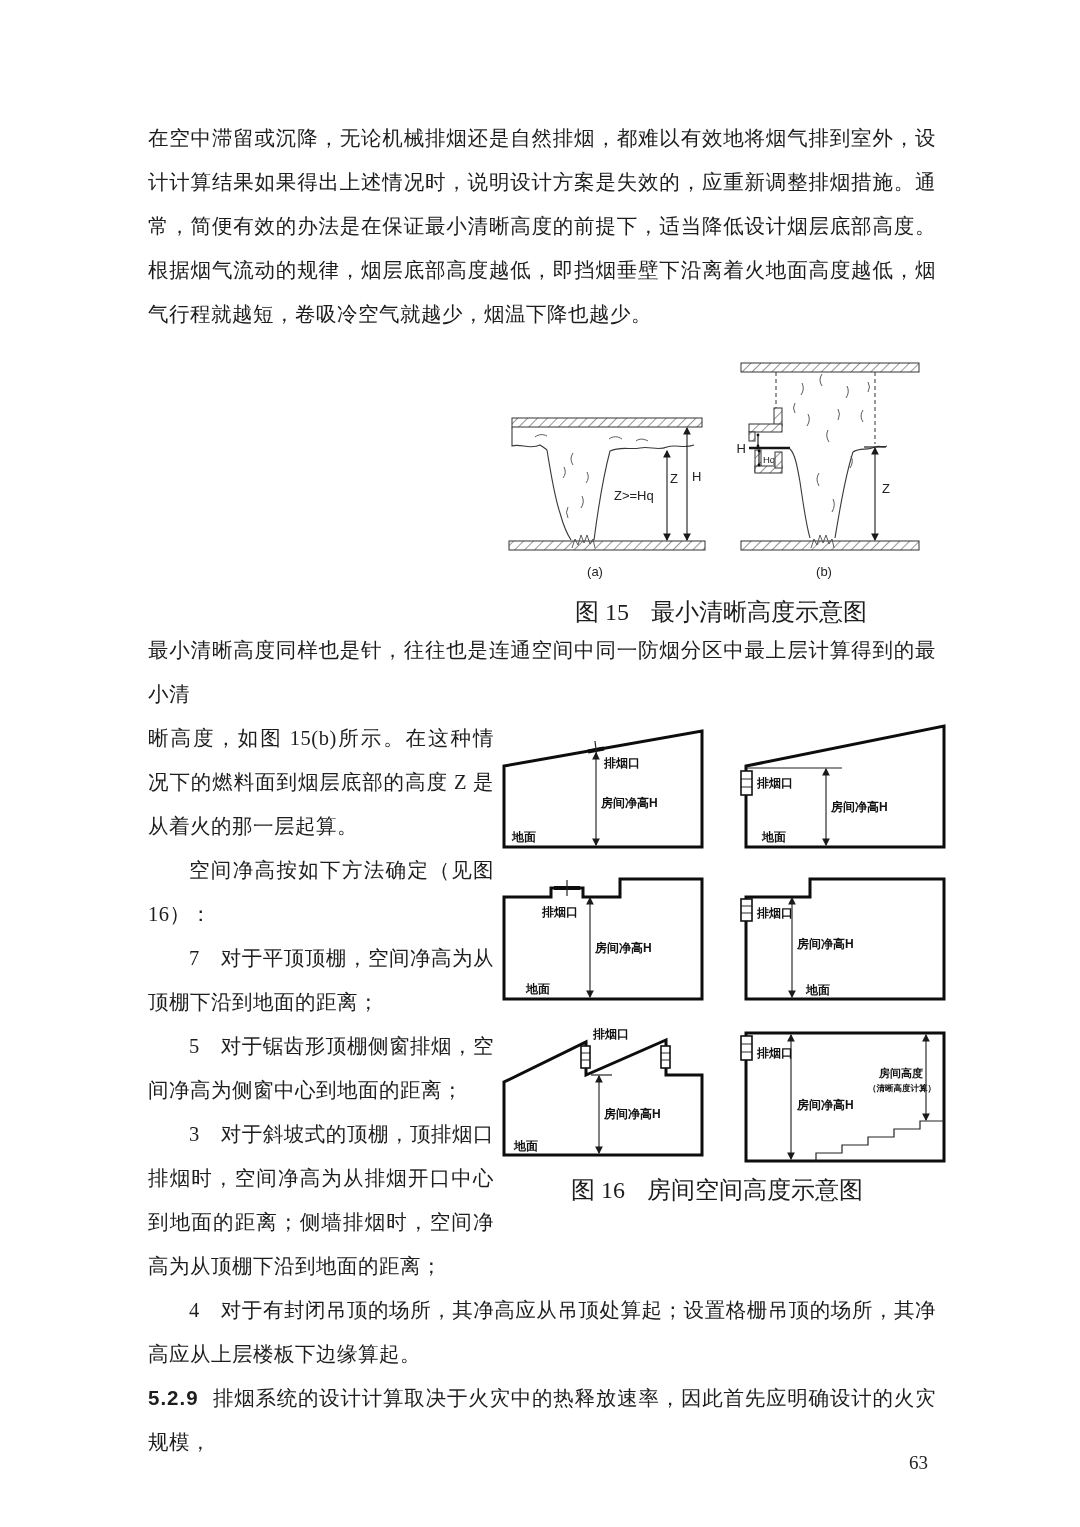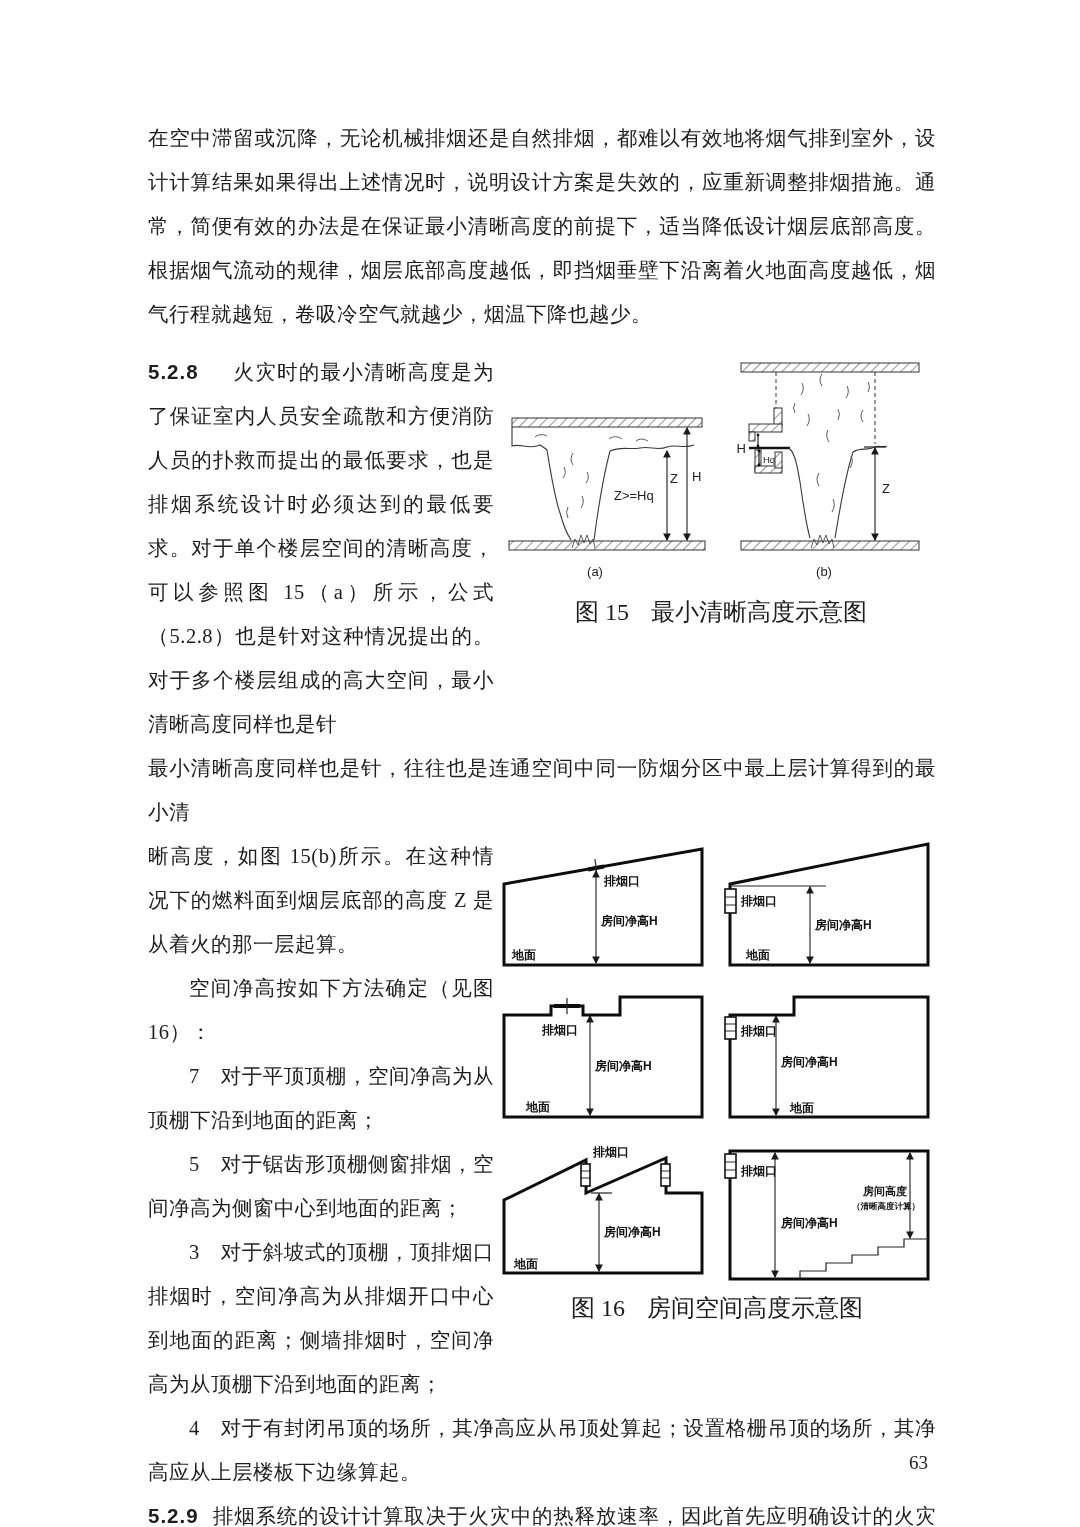--- a/index.html
+++ b/index.html
@@ -73,9 +73,6 @@
     <p class="body">在空中滞留或沉降，无论机械排烟还是自然排烟，都难以有效地将烟气排到室外，设计计算结果如果得出上述情况时，说明设计方案是失效的，应重新调整排烟措施。通常，简便有效的办法是在保证最小清晰高度的前提下，适当降低设计烟层底部高度。根据烟气流动的规律，烟层底部高度越低，即挡烟垂壁下沿离着火地面高度越低，烟气行程就越短，卷吸冷空气就越少，烟温下降也越少。</p>
 
     <div class="two-col row1">
-      <div class="col-l">
-        <p class="body"><span class="sec-num gap-wide">5.2.8</span><span>火灾时的最小清晰高度是为了保证室内人员安全疏散和方便消防人员的扑救而提出的最低要求，也是排烟系统设计时必须达到的最低要求。对于单个楼层空间的清晰高度，可以参照图 15（a）所示，公式（5.2.8）也是针对这种情况提出的。对于多个楼层组成的高大空间，最小清晰高度同样也是针</span></p>
-      </div>
 
       <figure class="fig-wrap">
         <svg width="430" height="238" viewBox="0 0 430 238">

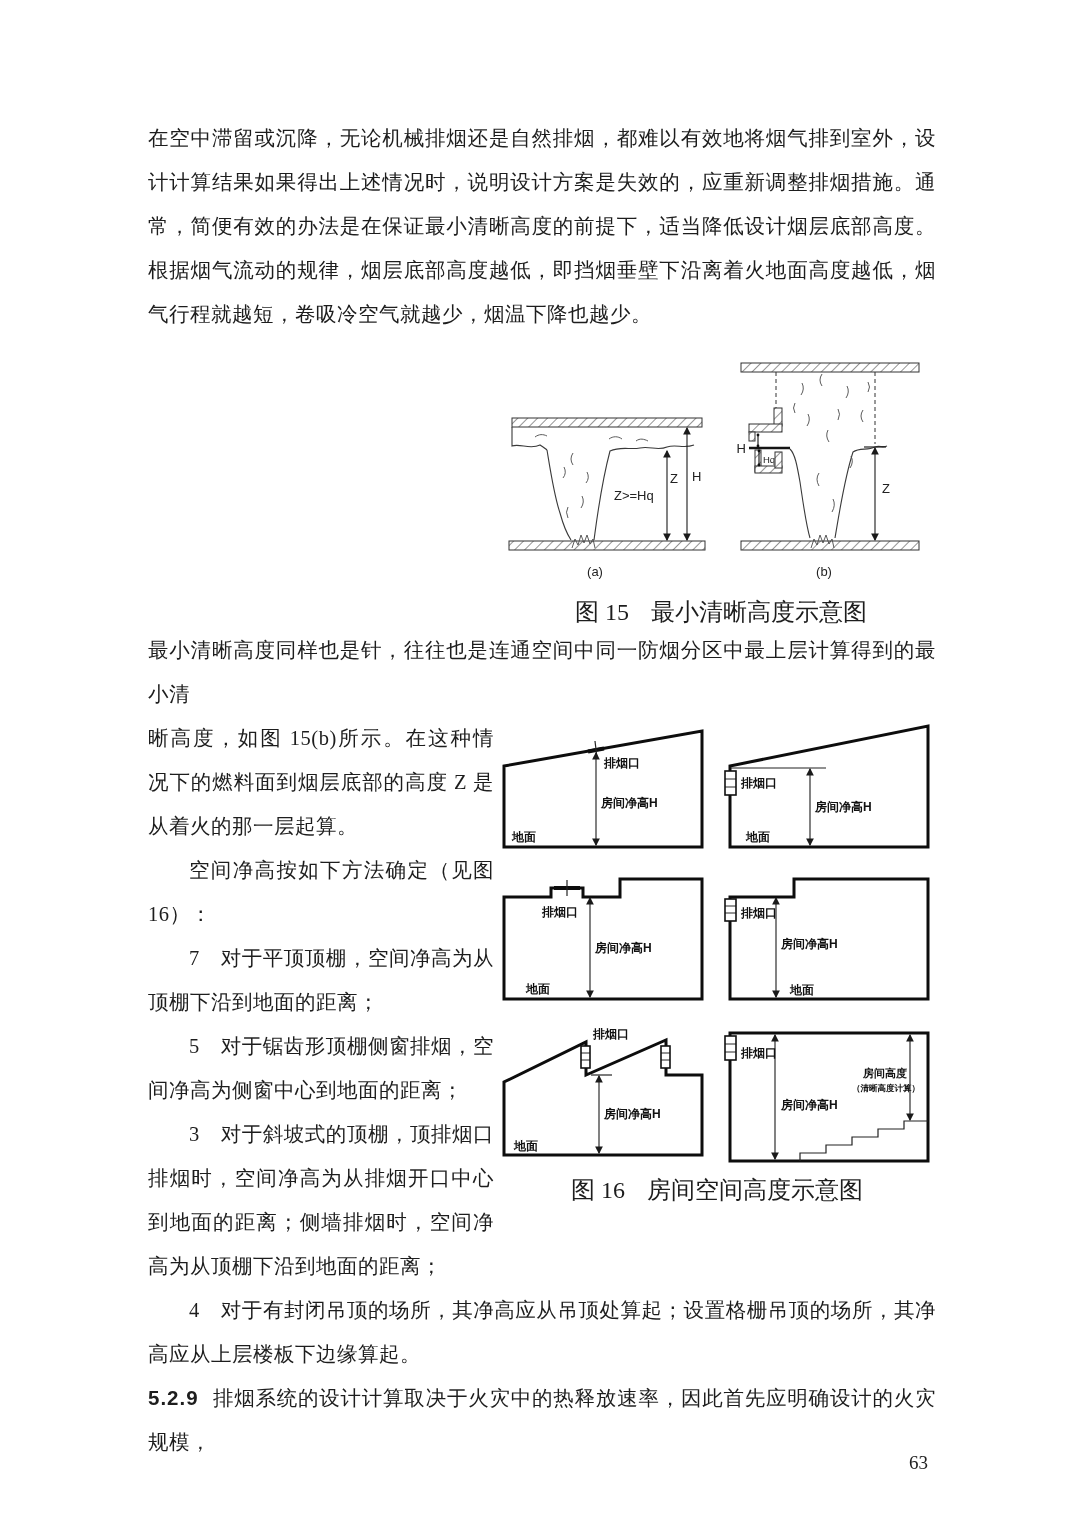--- a/index.html
+++ b/index.html
@@ -38,7 +38,7 @@
   .fig16-grid{
     display:grid;
     grid-template-columns:212px 212px;
-    gap:6px 14px;
+    gap:6px 30px;
     width:438px;
     text-align:center;
   }

